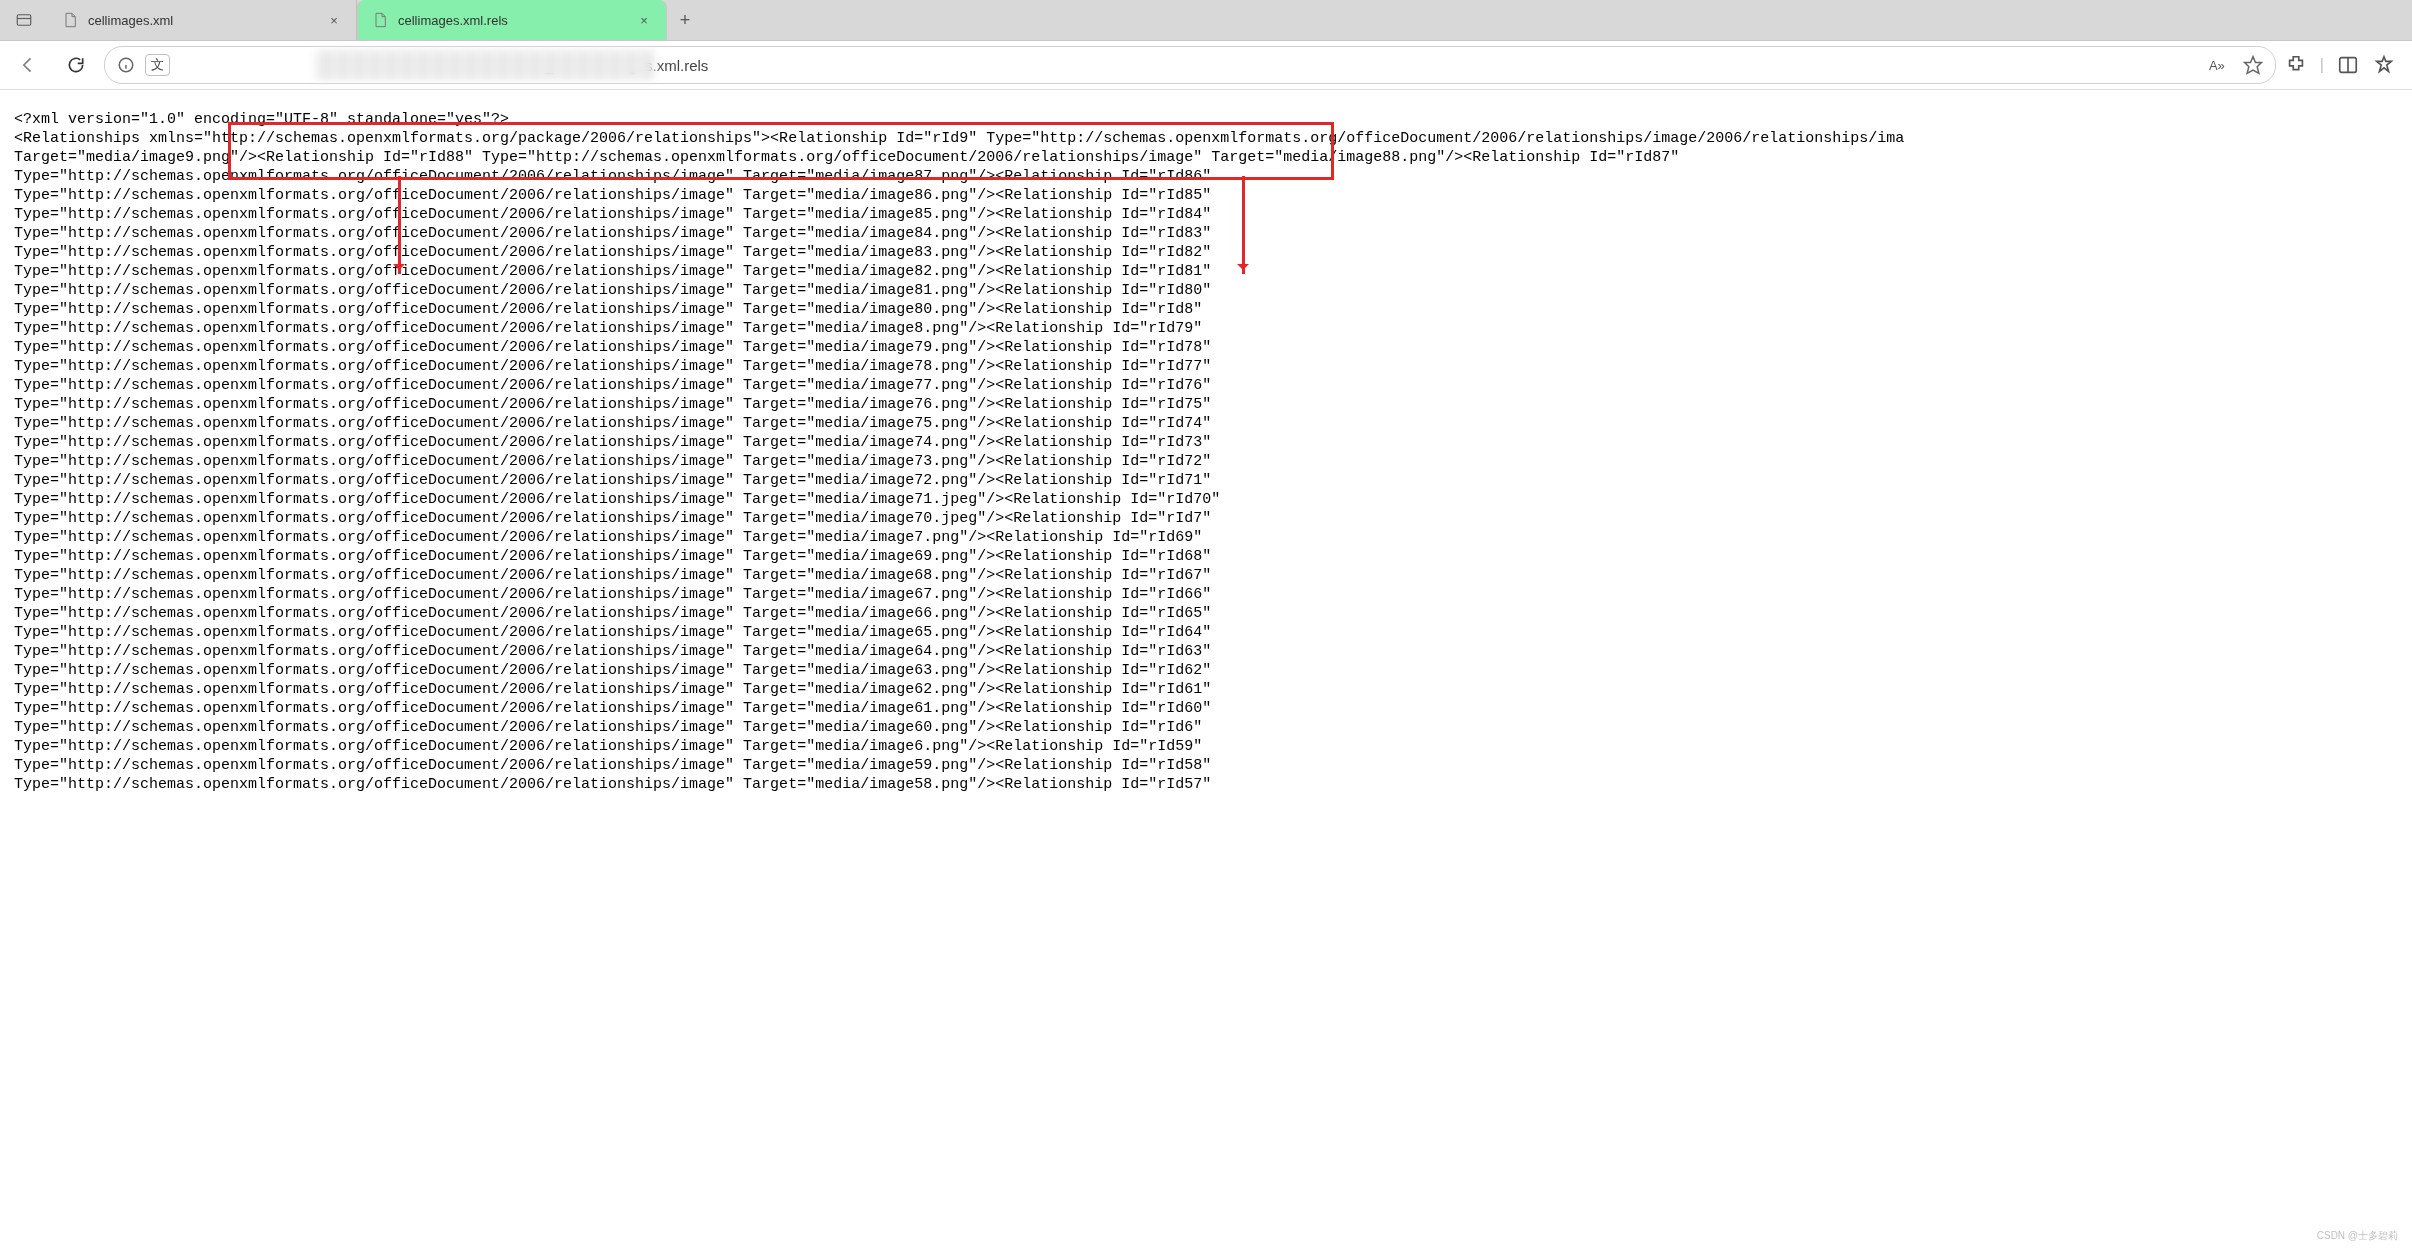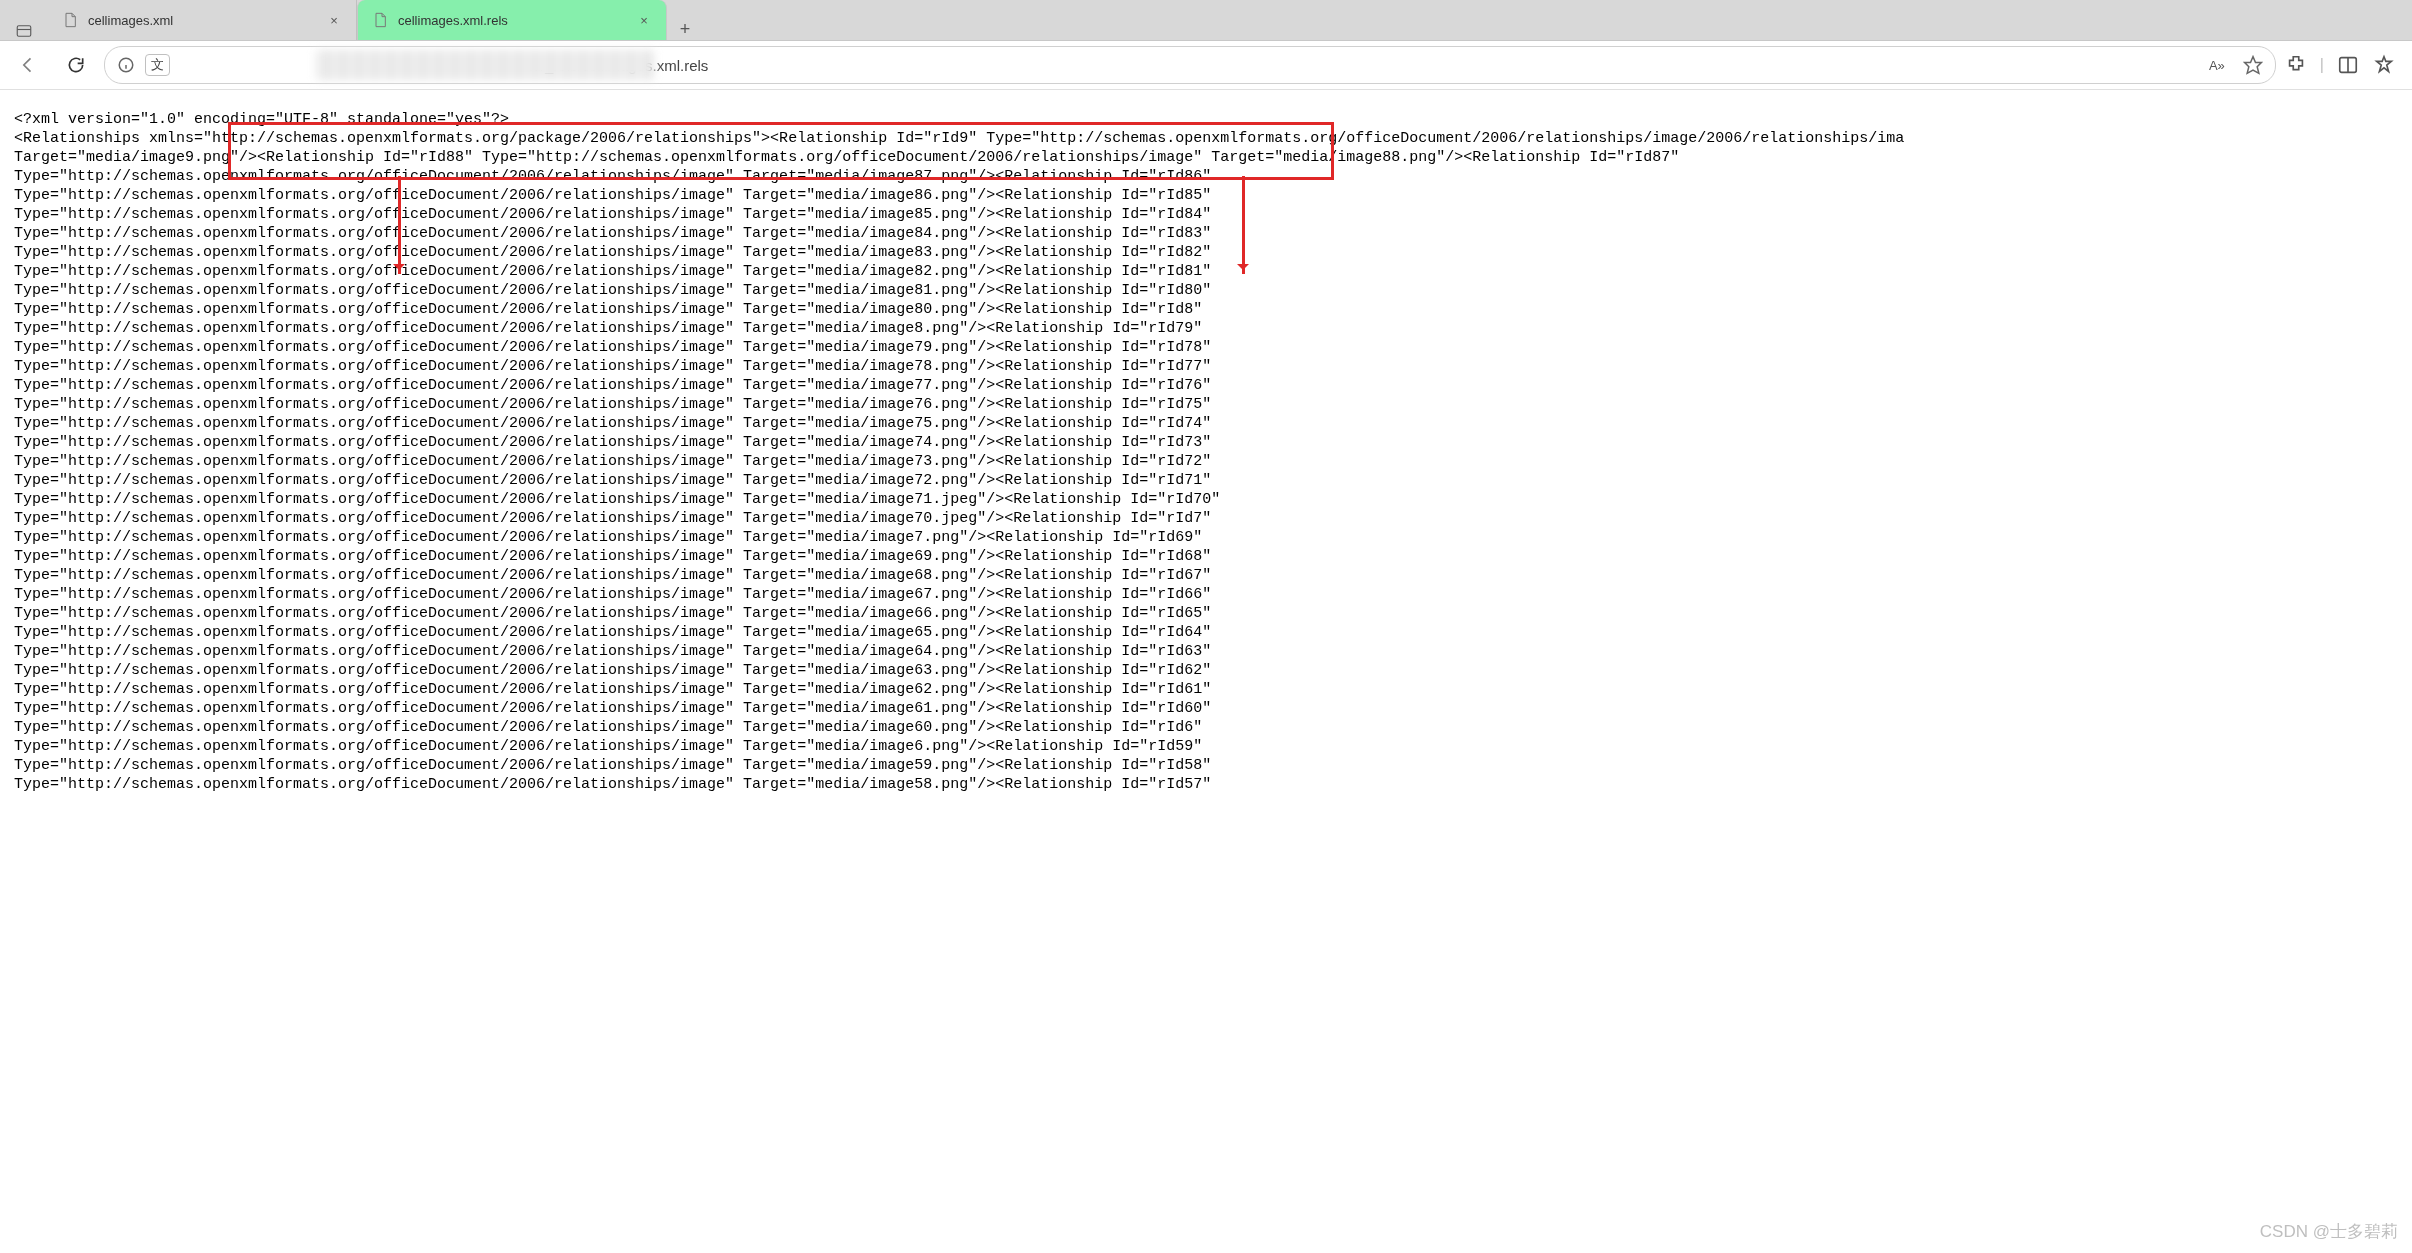--- a/index.html
+++ b/index.html
@@ -3,7 +3,7 @@
 <meta charset="utf-8">
 <style>
 html,body{margin:0;padding:0;font-family:"Segoe UI",Arial,sans-serif;background:#fff;overflow:hidden;width:2412px;height:1253px;position:relative}
-.topbar{height:40px;background:#d8d8d8;display:flex;align-items:flex-end;border-bottom:1px solid #c8c8c8}
+.topbar{height:40px;background:#d8d8d8;display:flex;align-items:center;border-bottom:1px solid #c8c8c8}
 .tabctl{width:48px;display:flex;align-items:center;justify-content:center}
 .tabctl svg{width:18px;height:18px;stroke:#5a5a5a;fill:none;stroke-width:1.5}
 .tab{display:flex;align-items:center;gap:10px;padding:0 14px;min-width:280px;height:40px;font-size:13px;color:#333;border-right:1px solid #c0c0c0}

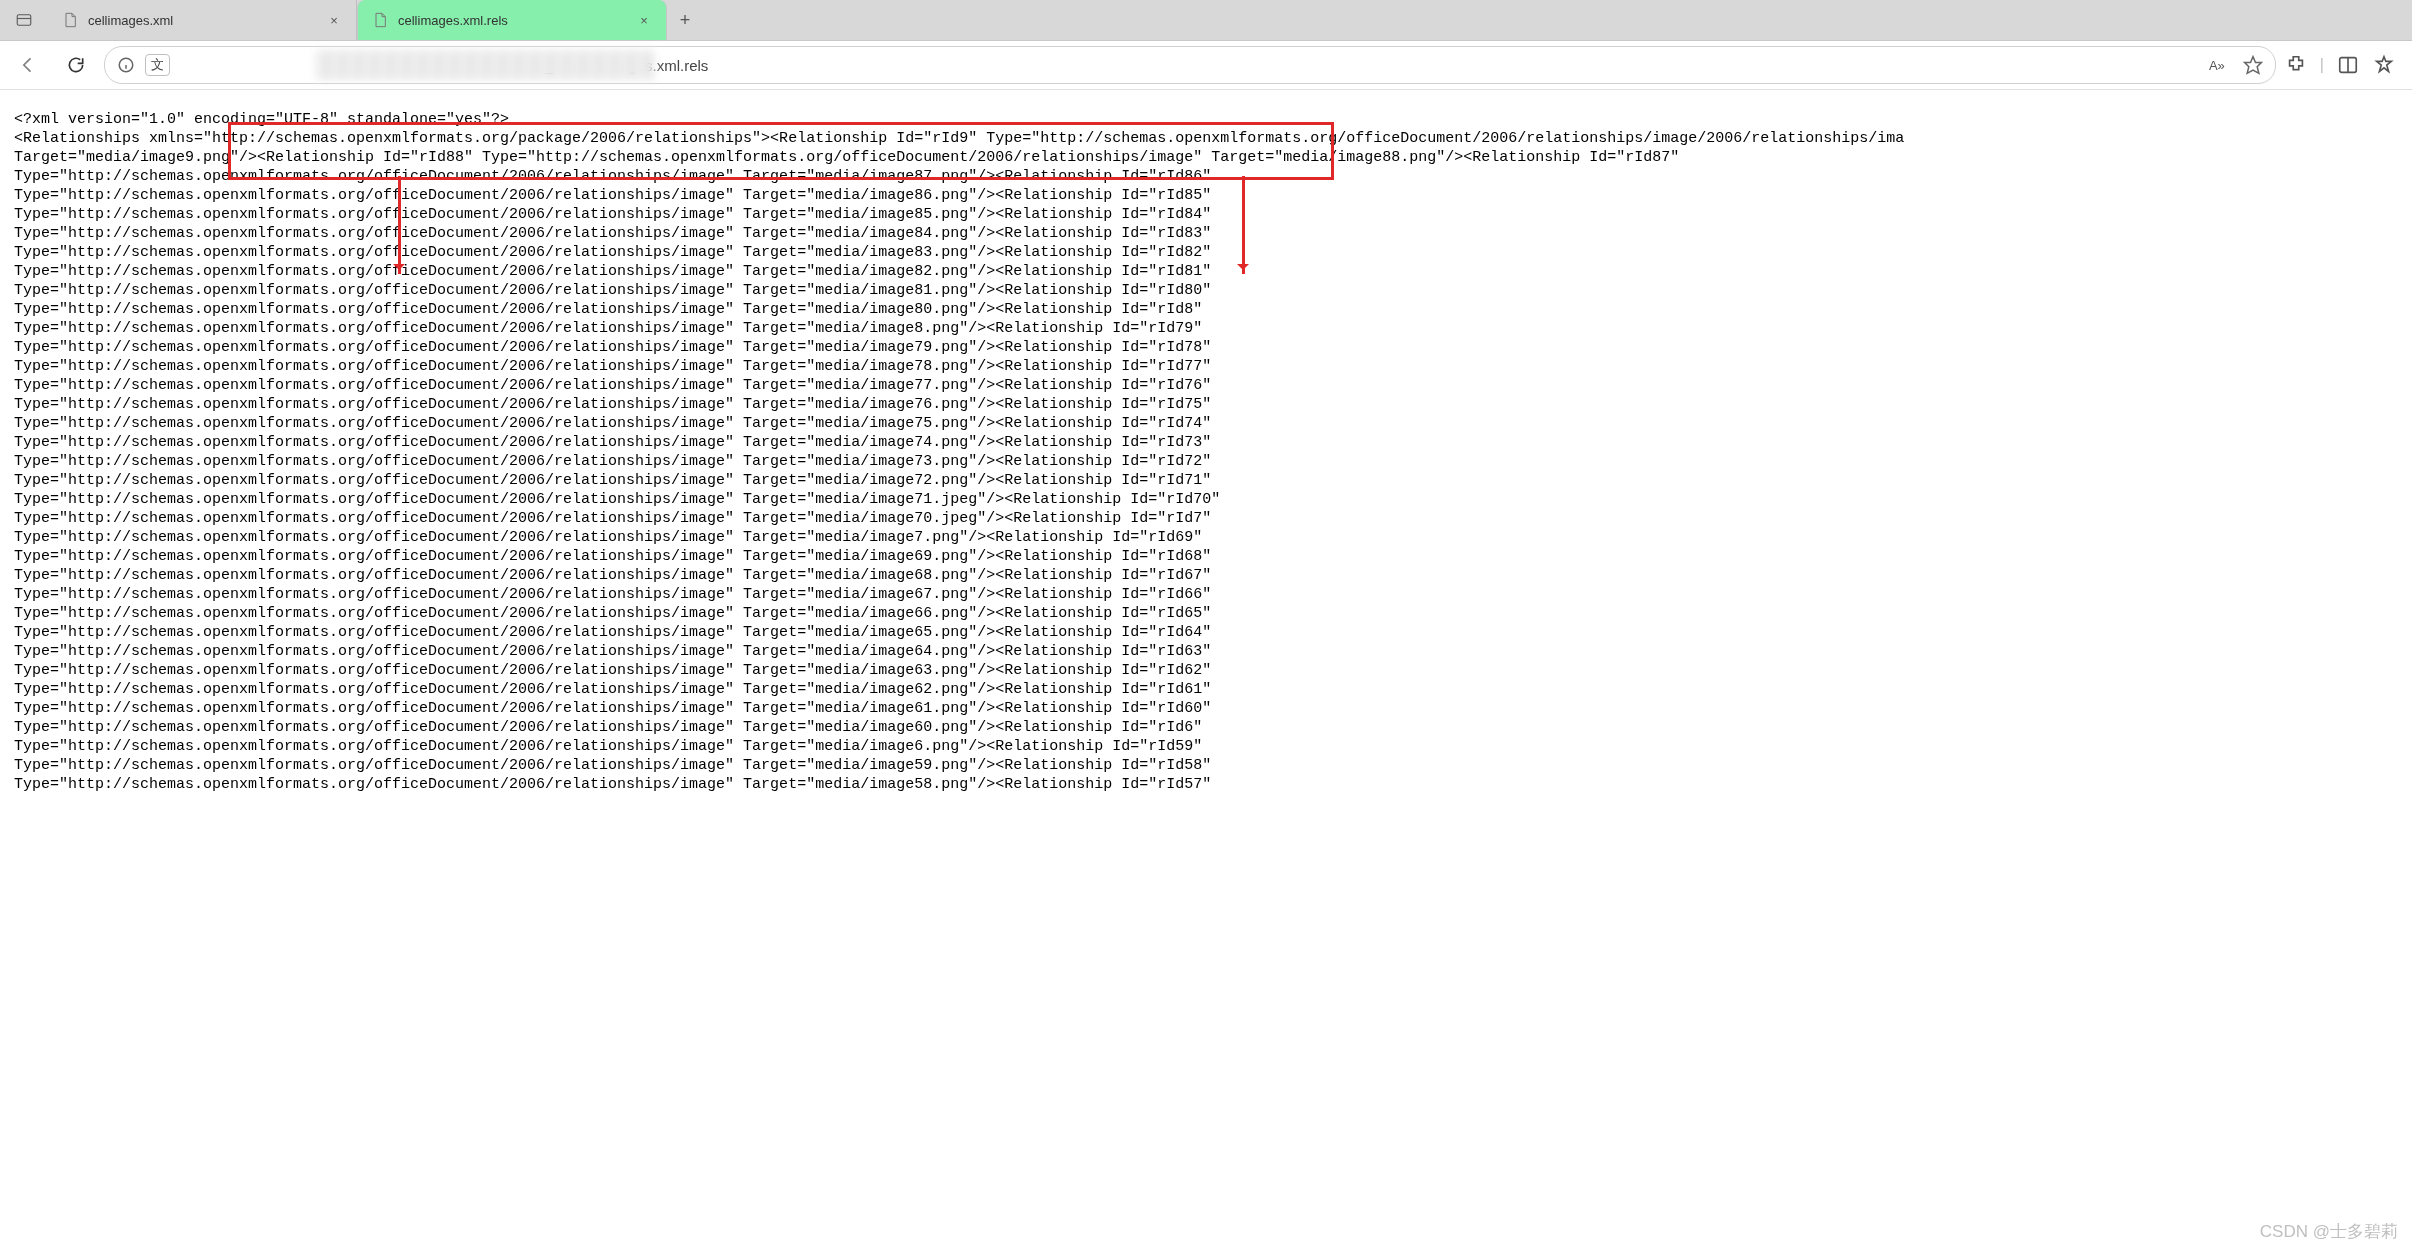--- a/index.html
+++ b/index.html
@@ -29,7 +29,7 @@
 .redbox{position:absolute;border:3px solid #e02828;pointer-events:none}
 .redarrow{position:absolute;width:3px;background:#e02828}
 .redarrow::after{content:"";position:absolute;bottom:-2px;left:-5px;border:6px solid transparent;border-top-color:#e02828}
-.watermark{position:absolute;right:14px;bottom:10px;font-size:17px;color:#bfbfbf;font-family:"Segoe UI",Arial,sans-serif}
+.watermark{position:absolute;right:14px;bottom:10px;font-size:10px;color:#bfbfbf;font-family:"Segoe UI",Arial,sans-serif}
 .sep{color:#c0c0c0}
 </style>
 </head>

